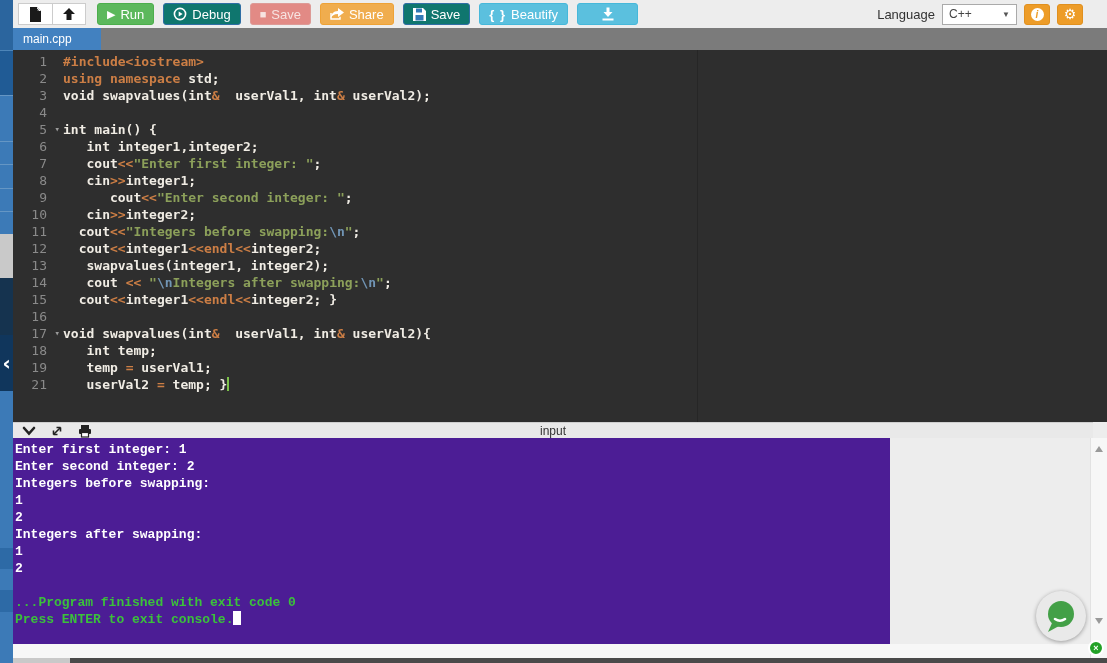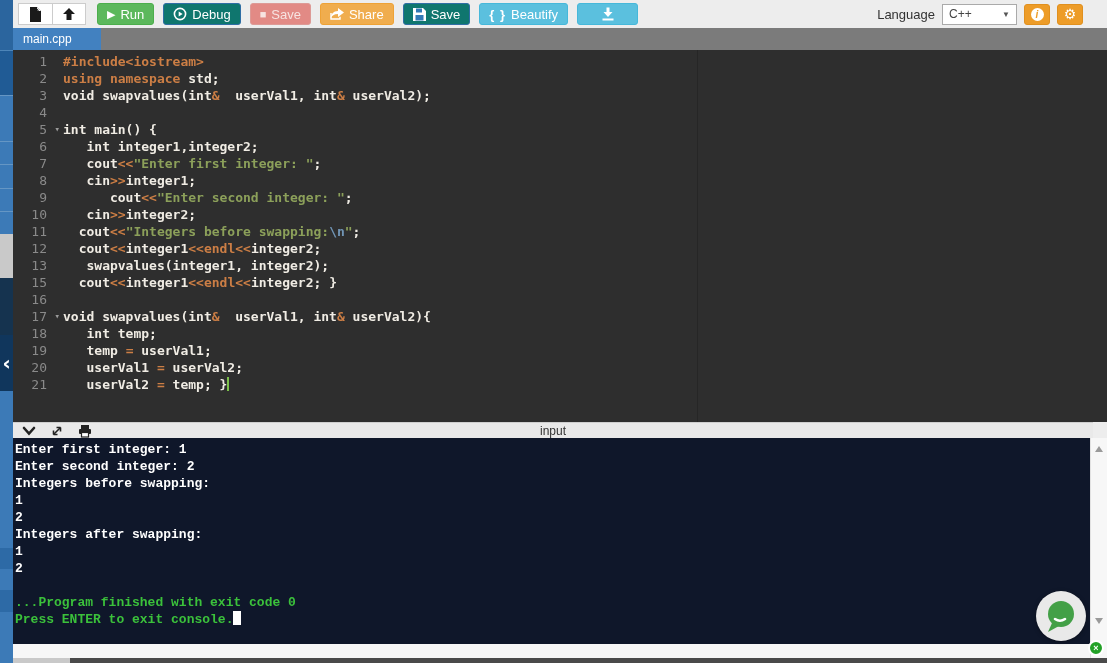--- a/index.html
+++ b/index.html
@@ -280,6 +280,10 @@
           <div class="code-cell"><span class="tk-pl">   swapvalues(integer1, integer2);</span></div>
         </div>
         <div class="code-row">
+          <div class="gutter-cell"><span>14</span></div>
+          <div class="code-cell"><span class="tk-pl">   cout </span><span class="tk-kw">&lt;&lt;</span><span class="tk-pl"> </span><span class="tk-str">"</span><span class="tk-esc">\n</span><span class="tk-str">Integers after swapping:</span><span class="tk-esc">\n</span><span class="tk-str">"</span><span class="tk-pl">;</span></div>
+        </div>
+        <div class="code-row">
           <div class="gutter-cell"><span>15</span></div>
           <div class="code-cell"><span class="tk-pl">  cout</span><span class="tk-kw">&lt;&lt;</span><span class="tk-pl">integer1</span><span class="tk-kw">&lt;&lt;endl&lt;&lt;</span><span class="tk-pl">integer2; }</span></div>
         </div>

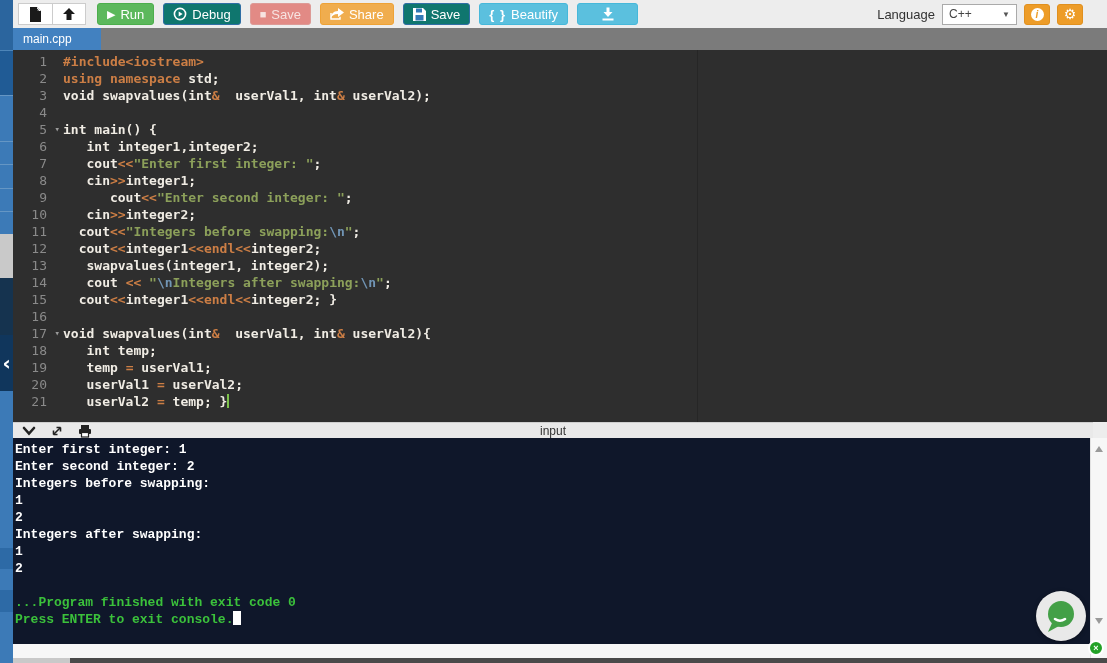--- a/index.html
+++ b/index.html
@@ -304,10 +304,6 @@
           <div class="code-cell"><span class="tk-pl">   temp </span><span class="tk-kw">=</span><span class="tk-pl"> userVal1;</span></div>
         </div>
         <div class="code-row">
-          <div class="gutter-cell"><span>20</span></div>
-          <div class="code-cell"><span class="tk-pl">   userVal1 </span><span class="tk-kw">=</span><span class="tk-pl"> userVal2;</span></div>
-        </div>
-        <div class="code-row">
           <div class="gutter-cell"><span>21</span></div>
           <div class="code-cell"><span class="tk-pl">   userVal2 </span><span class="tk-kw">=</span><span class="tk-pl"> temp; }</span><span class="code-cursor"></span></div>
         </div>

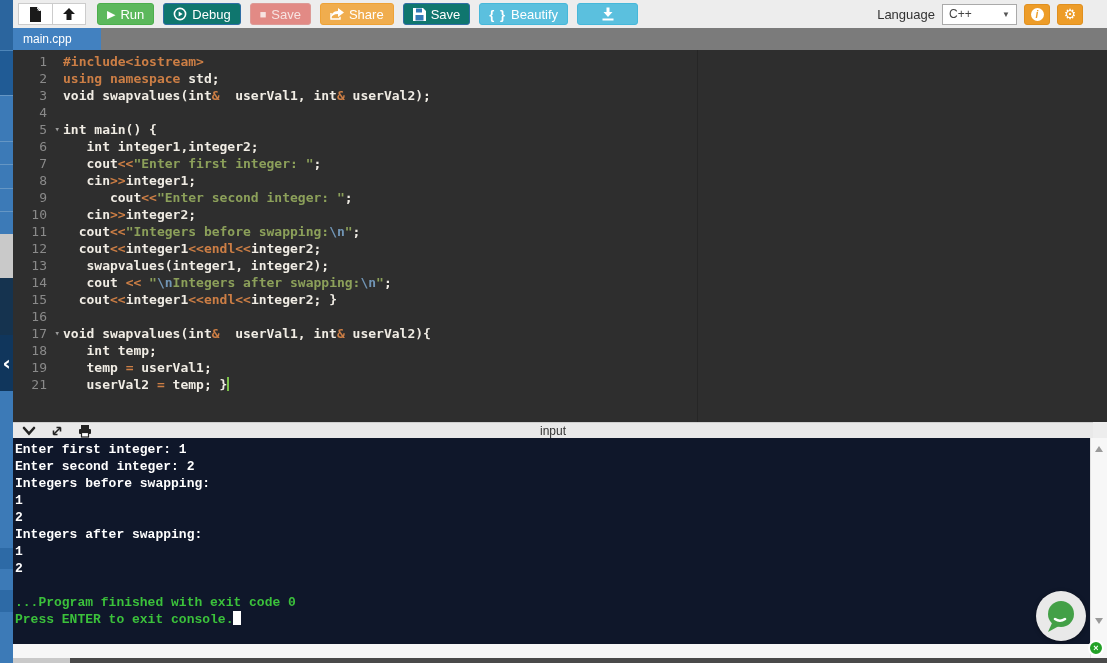--- a/index.html
+++ b/index.html
@@ -91,7 +91,7 @@
                  font:12px "Liberation Sans",sans-serif; color:#333; }
 
   
-  #console { left:13px; top:438px; width:1077px; height:206px; background:#0f172a;
+  #console { left:13px; top:438px; width:877px; height:206px; background:#4c1d95;
              padding:3px 0 0 2px; cursor:text; }
   .console-line { height:17px; line-height:17px; font:bold 13px/17px "Liberation Mono",monospace;
                   white-space:pre; }

